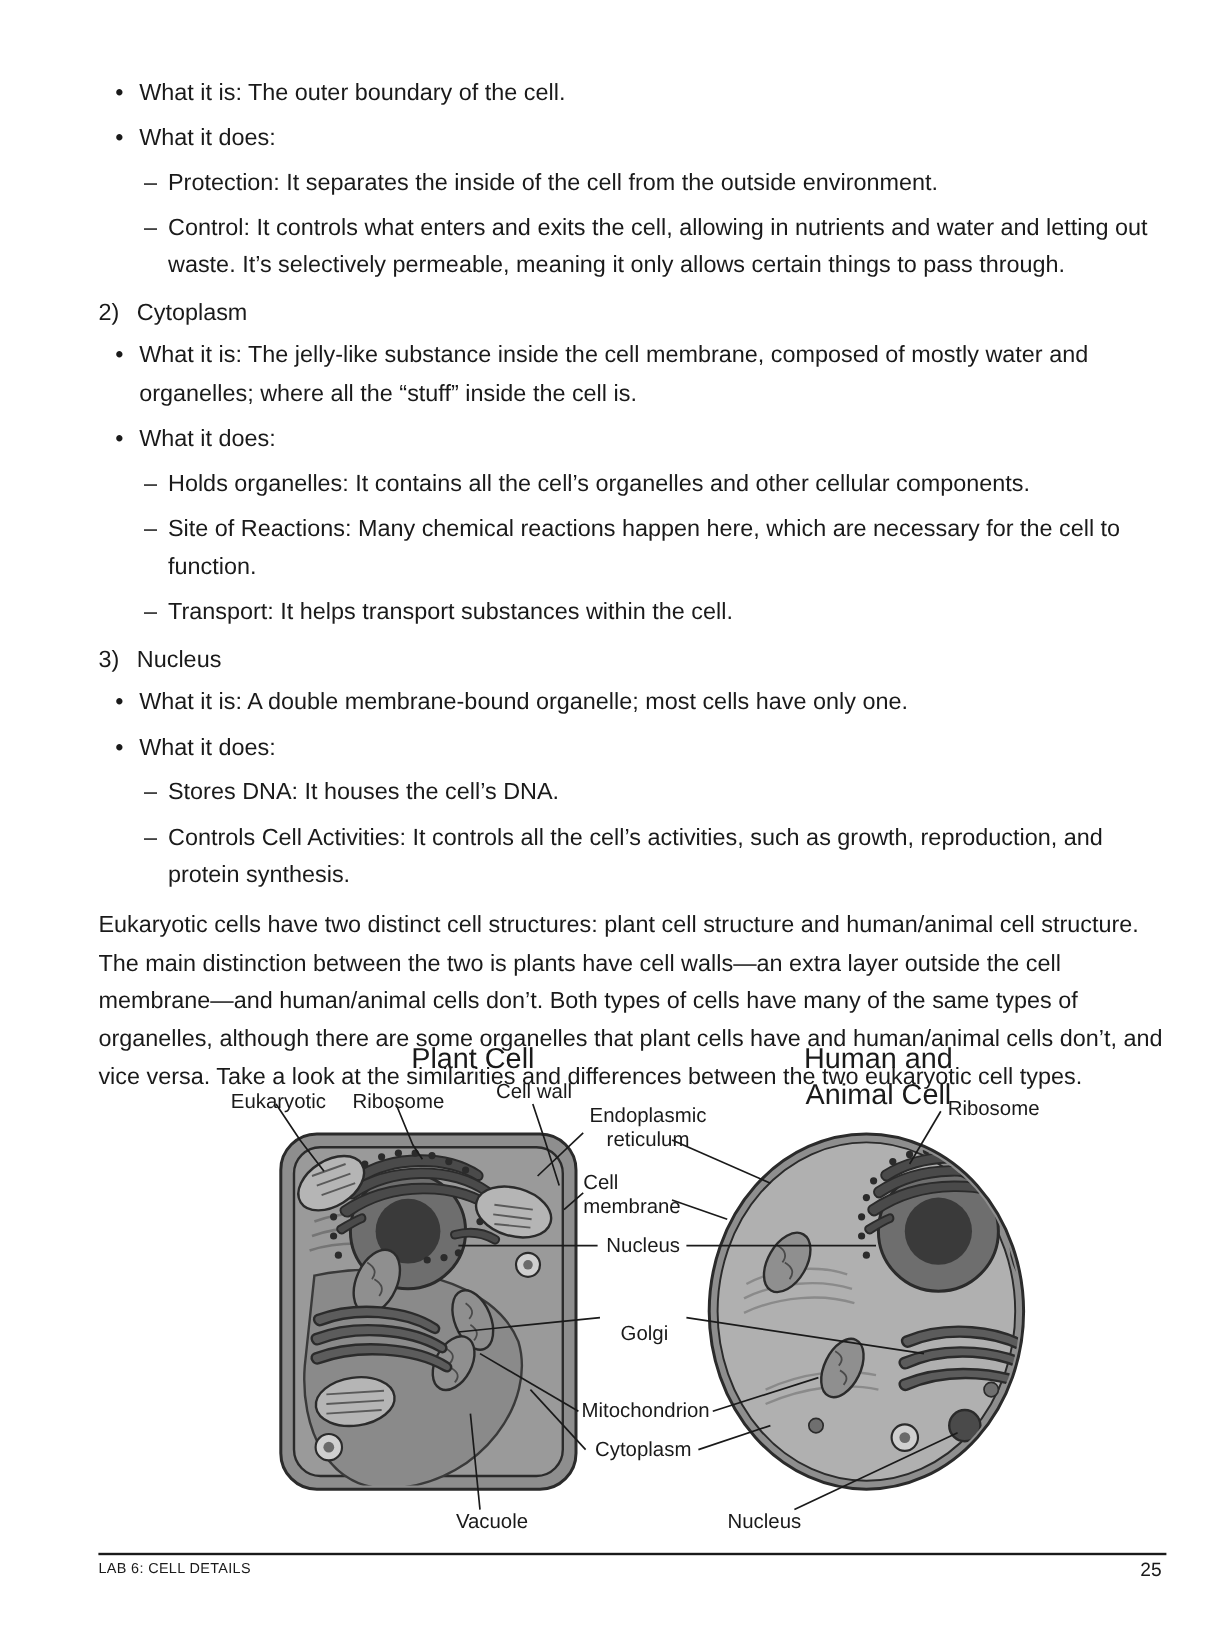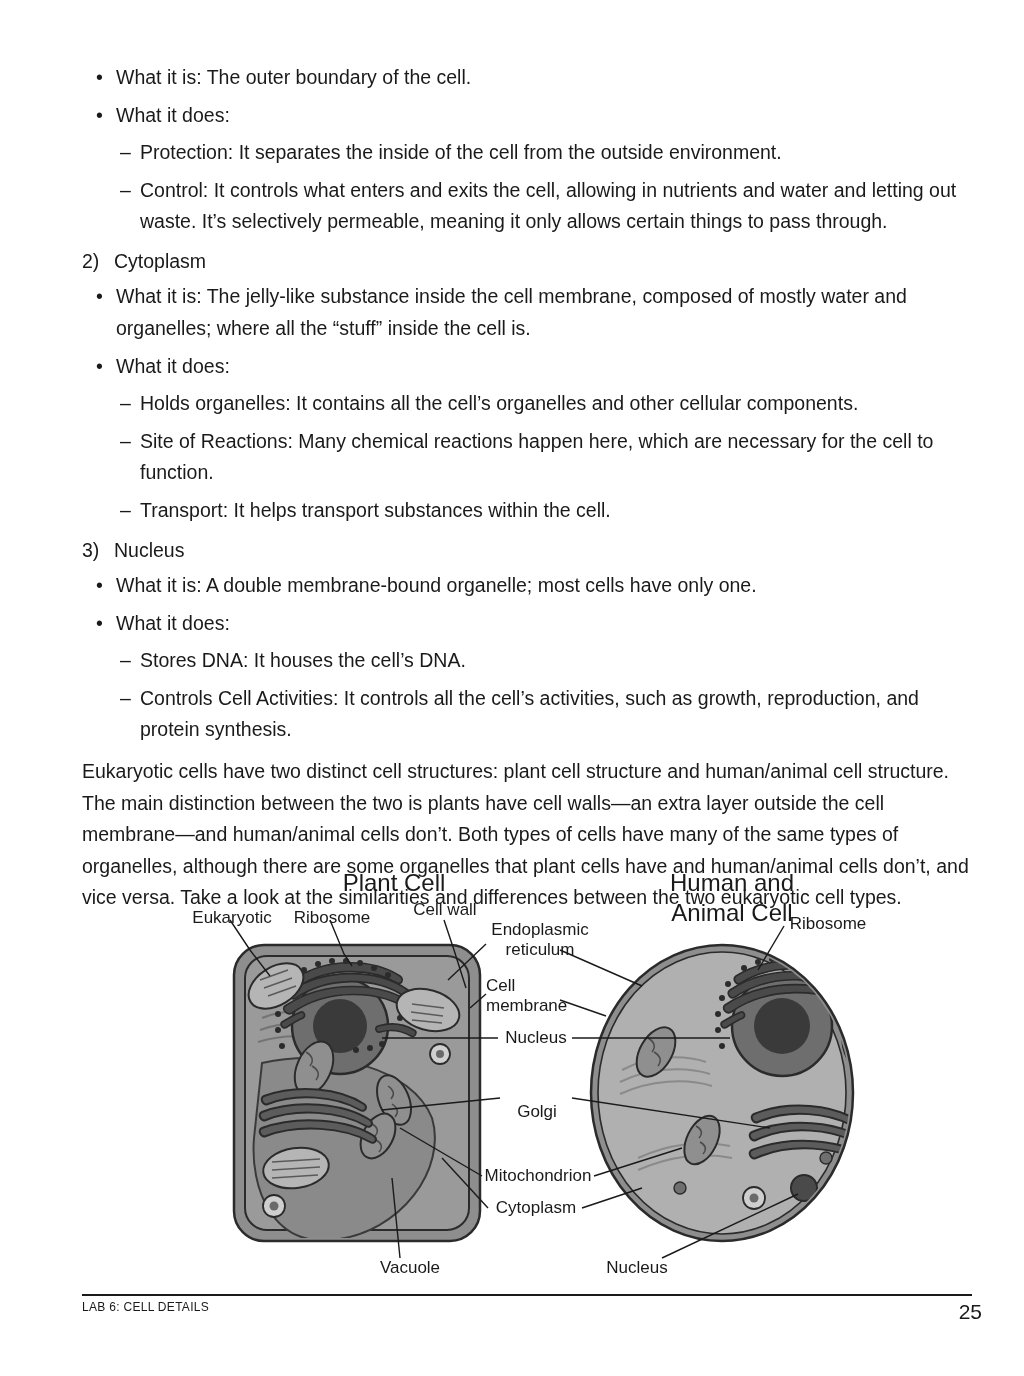--- a/index.html
+++ b/index.html
@@ -110,9 +110,9 @@
   }
   .footer-right {
     position: absolute;
-    right: 42px;
+    right: 56px;
     top: 1300px;
-    font-size: 21px;
+    font-size: 16px;
   }
   svg { display: block; }
 </style>

